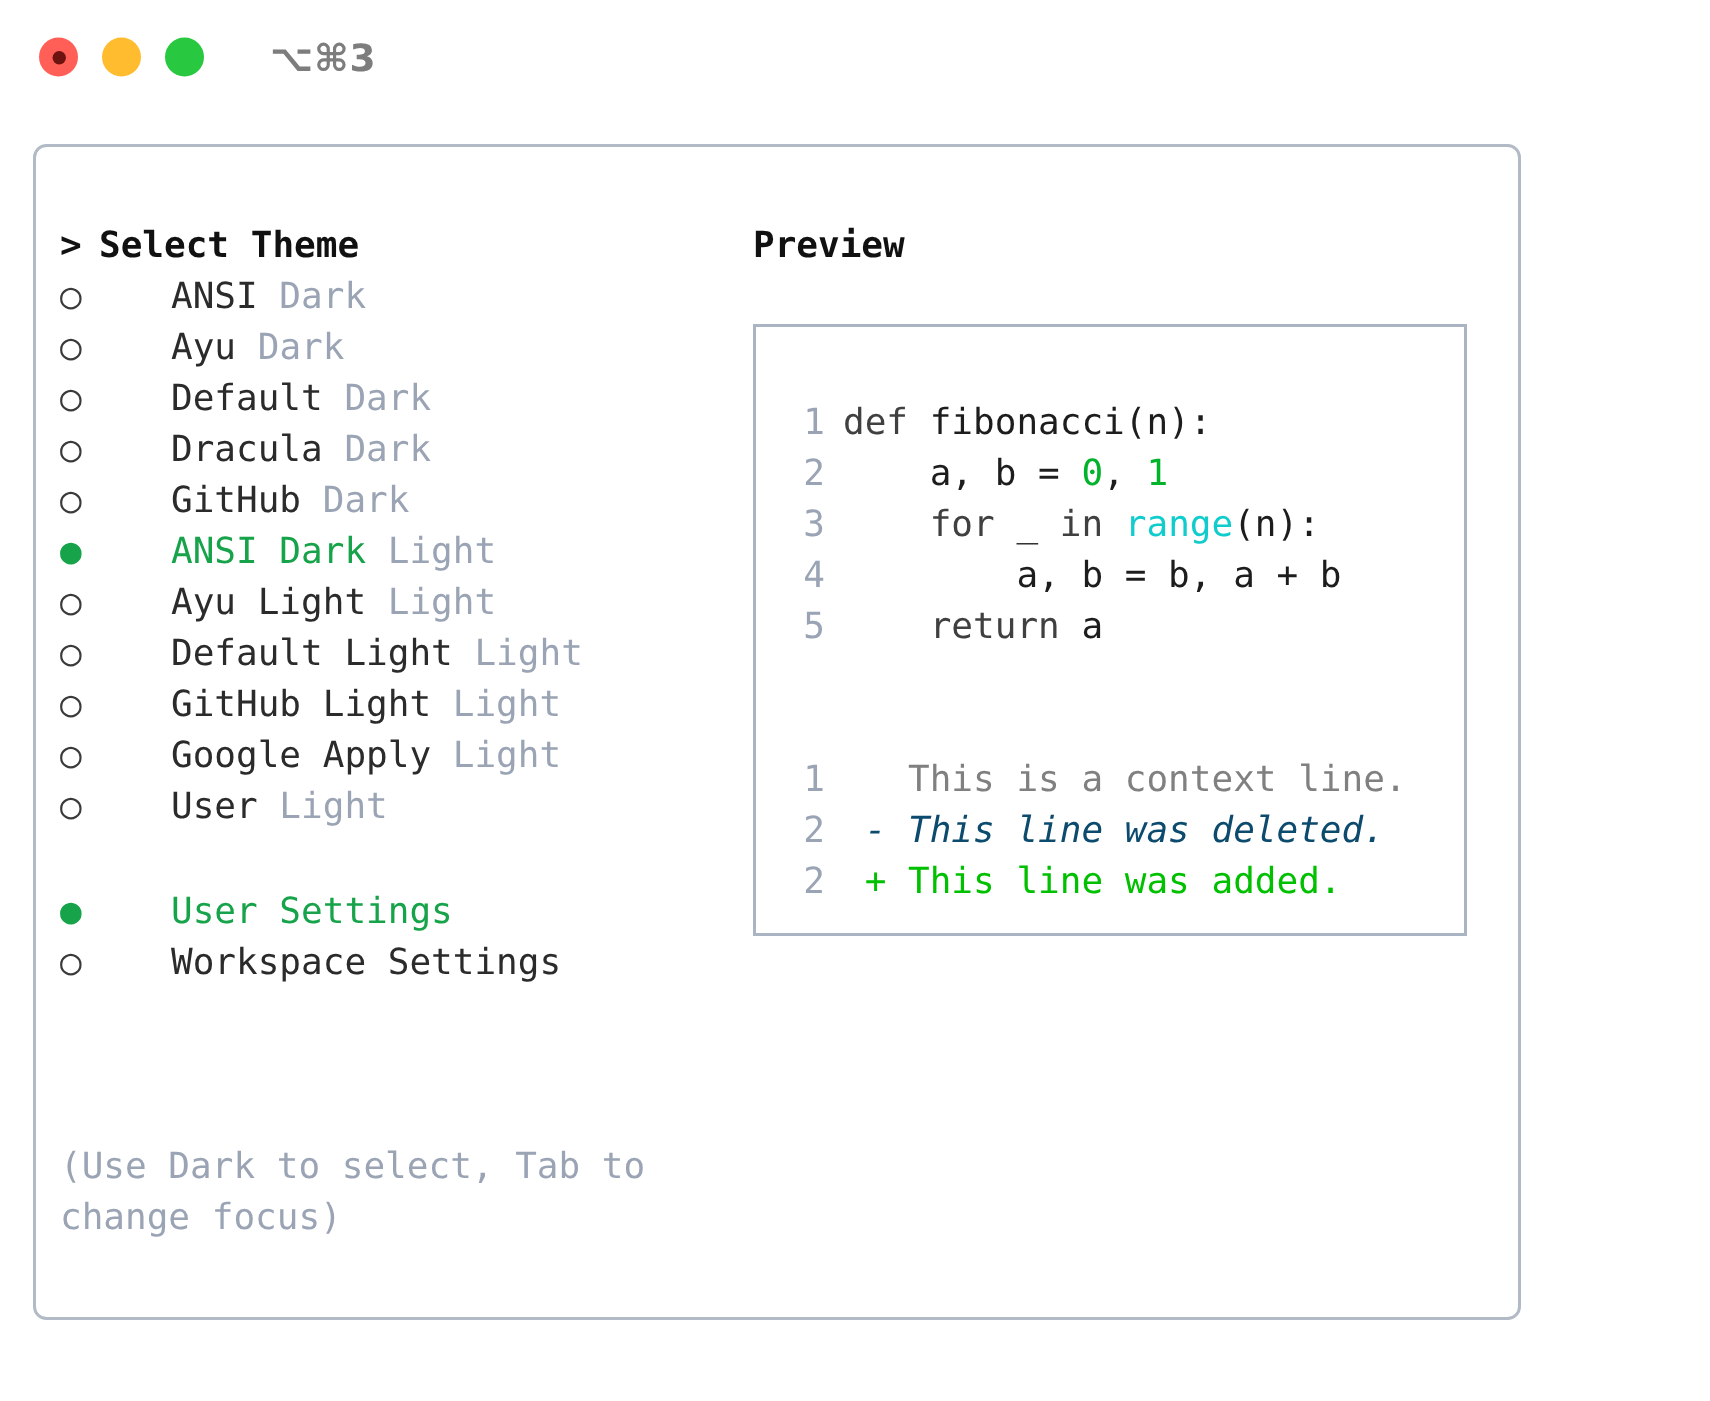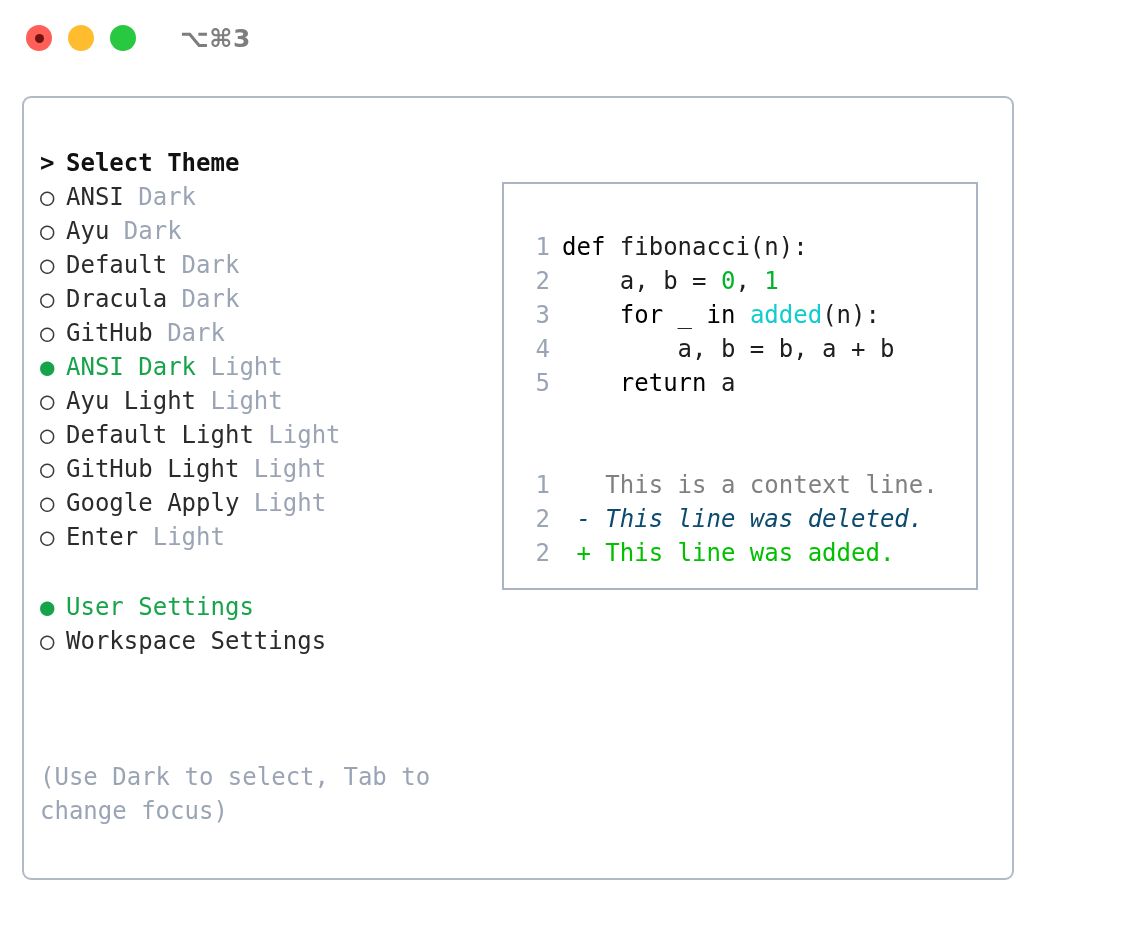--- a/index.html
+++ b/index.html
@@ -226,6 +226,7 @@
       </div>
 
       <div id="right-col">
+        <div id="preview-title">Preview</div>
 
         <div id="code-box">
           <div id="code-lines">

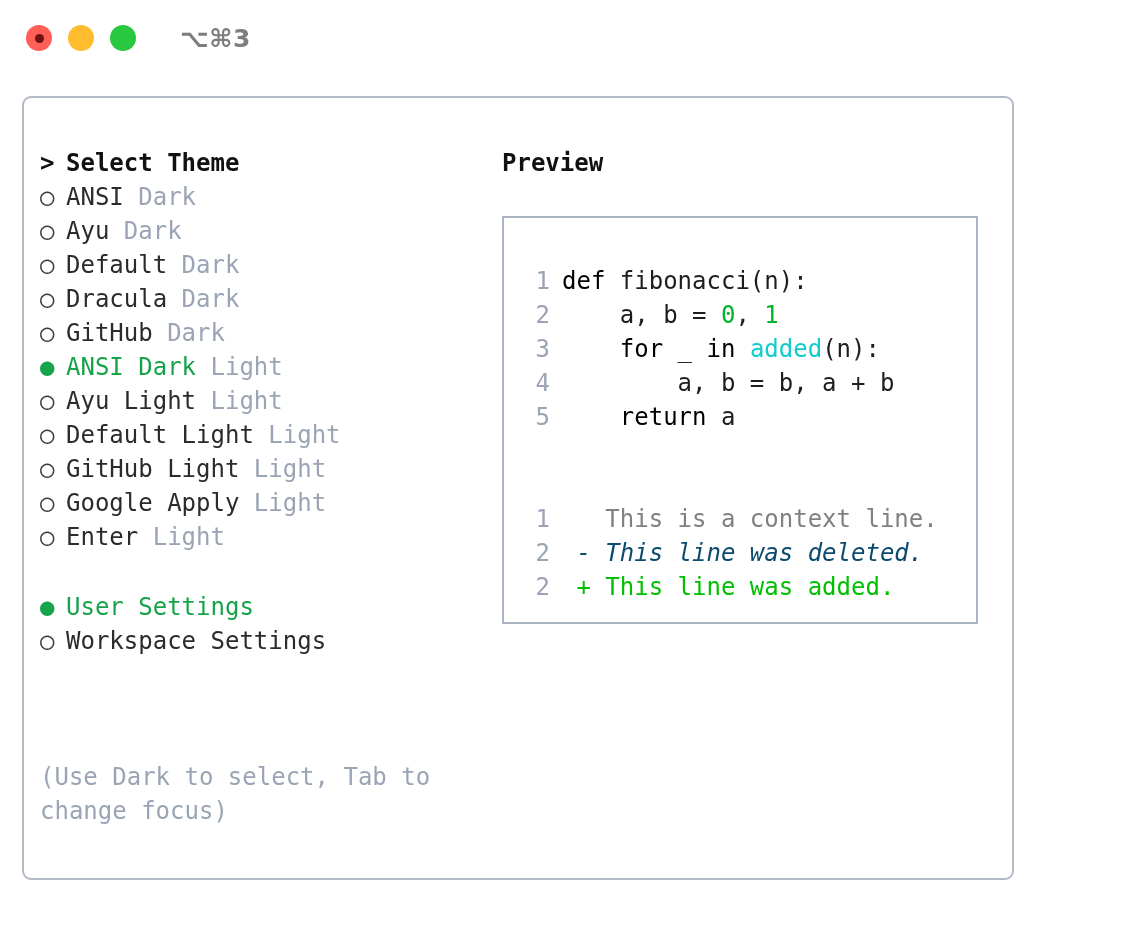--- a/index.html
+++ b/index.html
@@ -109,7 +109,7 @@
   }
   .radio-off { color: #3a3a3a; }
   .radio-on  { color: #16a34a; }
-  .opt-name  { color: #2b2b2b; }
+  .opt-name  { color: #2b2b2b; margin-left: 48px; }
   .opt-name.selected { color: #16a34a; }
   .opt-cat {
     color: #9aa4b4;

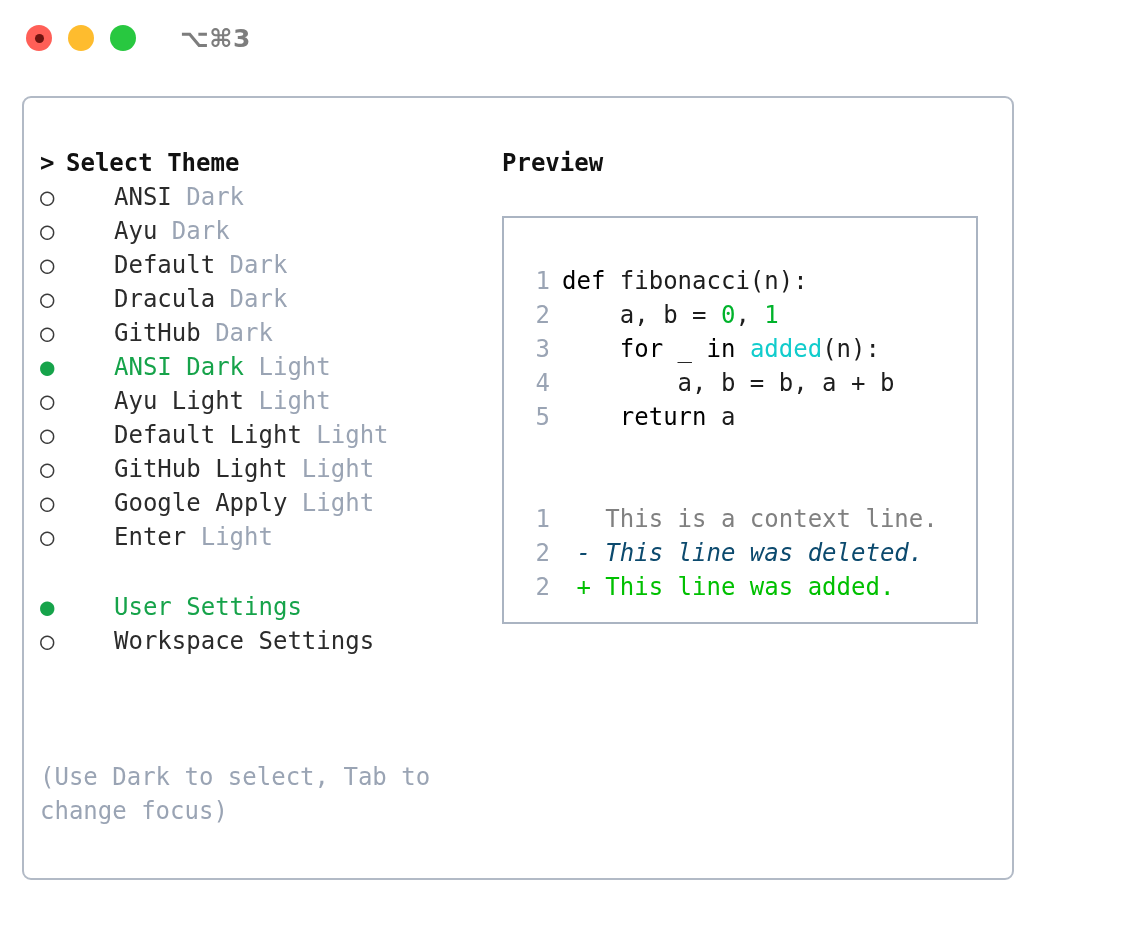--- a/index.html
+++ b/index.html
@@ -163,7 +163,7 @@
     color: #9aa4b4;
     margin-right: 12px;
   }
-  .tok-kw    { color: #000000; text-align: right; }
+  .tok-kw    { color: #404040; text-align: right; }
   .tok-fn    { color: #11cccc; }
   .tok-num   { color: #00b32b; }
   .tok-plain { color: #1d1d1d; }

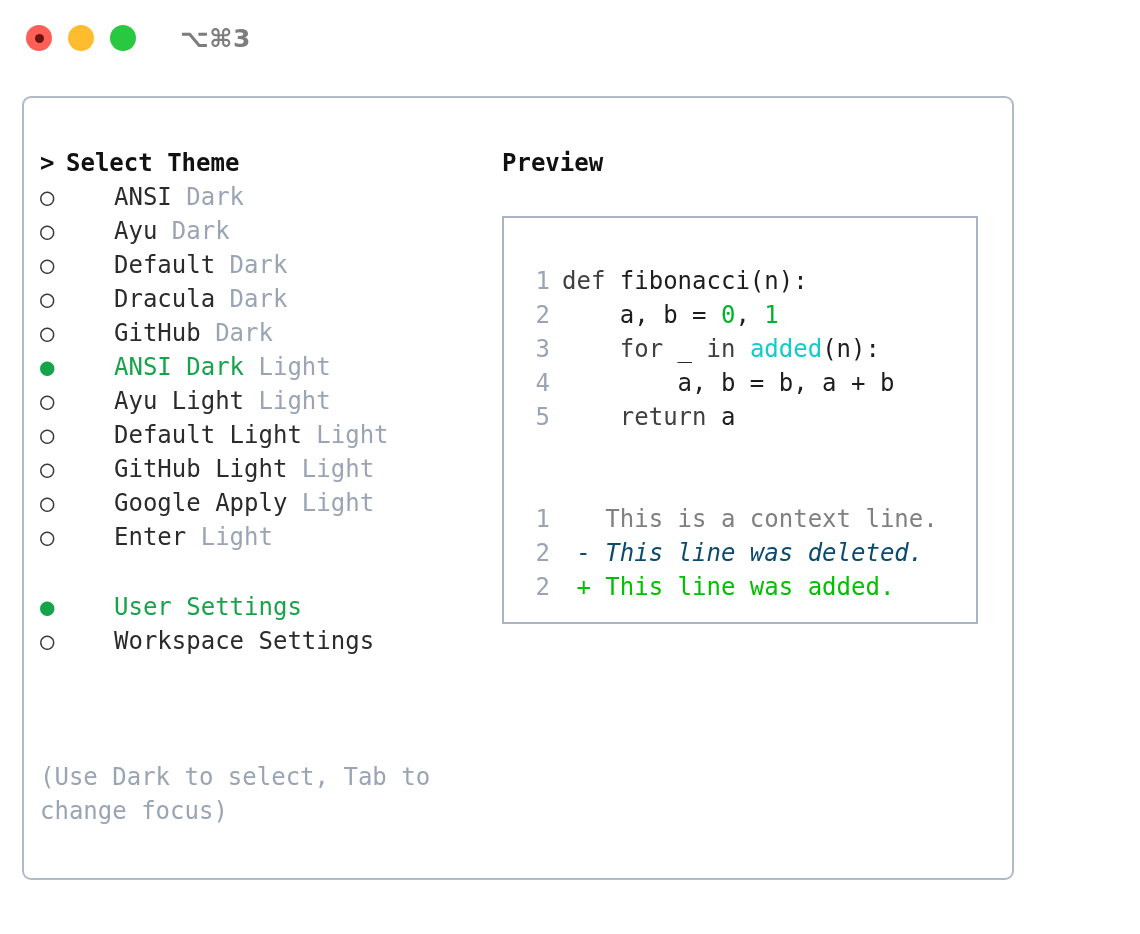--- a/index.html
+++ b/index.html
@@ -232,7 +232,7 @@
           <div id="code-lines">
               <div class="code-line"><span class="lnum">1</span><span class="tok-kw">def </span><span class="tok-plain">fibonacci(n):</span></div>
               <div class="code-line"><span class="lnum">2</span><span class="tok-plain">    a, b = </span><span class="tok-num">0</span><span class="tok-plain">, </span><span class="tok-num">1</span></div>
-              <div class="code-line"><span class="lnum">3</span><span class="tok-plain">    </span><span class="tok-kw">for</span><span class="tok-plain"> _ </span><span class="tok-kw">in</span><span class="tok-plain"> </span><span class="tok-fn">added</span><span class="tok-plain">(n):</span></div>
+              <div class="code-line"><span class="lnum">3</span><span class="tok-plain">    </span><span class="tok-kw">for</span><span class="tok-plain"> _ </span><span class="tok-kw">in</span><span class="tok-plain"> </span><span class="tok-fn">range</span><span class="tok-plain">(n):</span></div>
               <div class="code-line"><span class="lnum">4</span><span class="tok-plain">        a, b = b, a + b</span></div>
               <div class="code-line"><span class="lnum">5</span><span class="tok-plain">    </span><span class="tok-kw">return</span><span class="tok-plain"> a</span></div>
             </div>

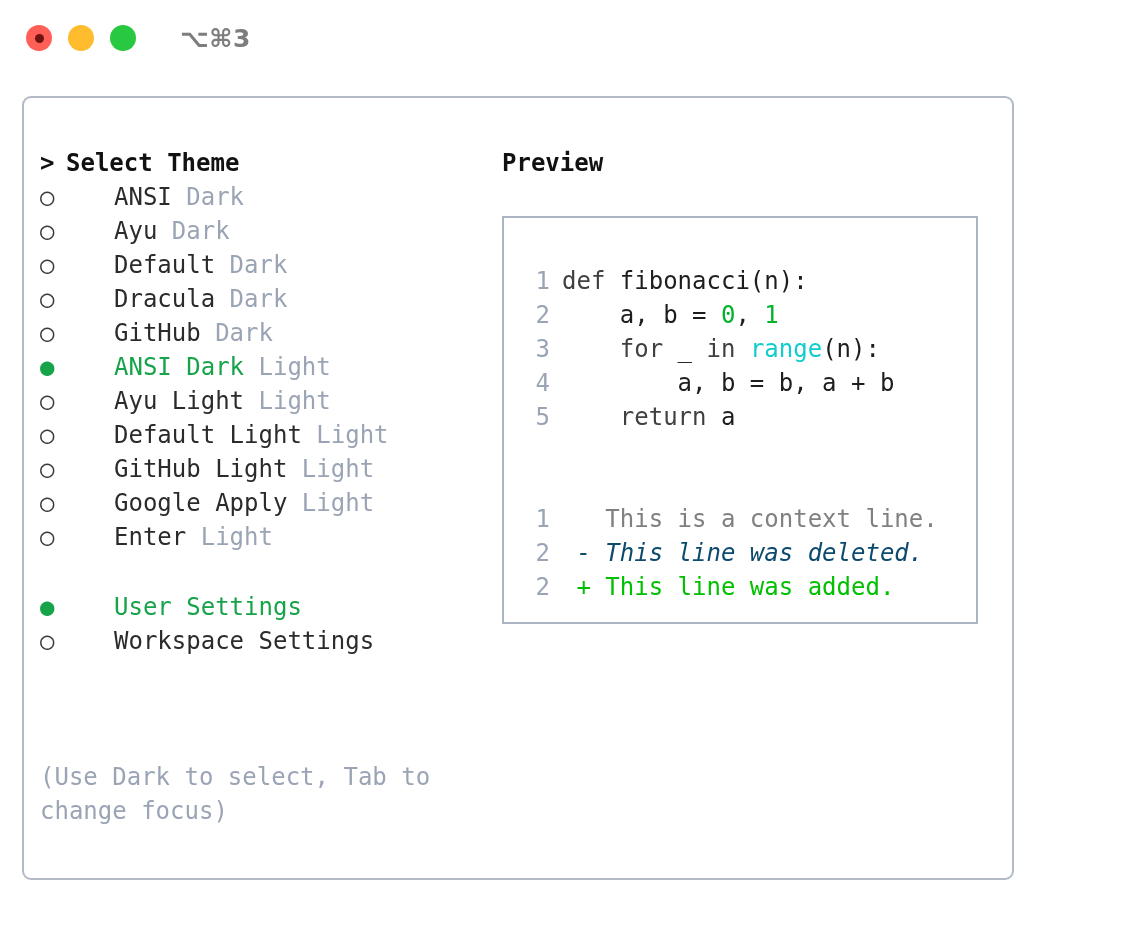--- a/index.html
+++ b/index.html
@@ -208,7 +208,7 @@
             <div class="row"><span class="marker radio-off">○</span><span class="opt-name">Default Light</span><span class="opt-cat"> Light</span></div>
             <div class="row"><span class="marker radio-off">○</span><span class="opt-name">GitHub Light</span><span class="opt-cat"> Light</span></div>
             <div class="row"><span class="marker radio-off">○</span><span class="opt-name">Google Apply</span><span class="opt-cat"> Light</span></div>
-            <div class="row"><span class="marker radio-off">○</span><span class="opt-name">Enter</span><span class="opt-cat"> Light</span></div>
+            <div class="row"><span class="marker radio-off">○</span><span class="opt-name">User</span><span class="opt-cat"> Light</span></div>
           </div>
 
         <div class="spacer-md"></div>

